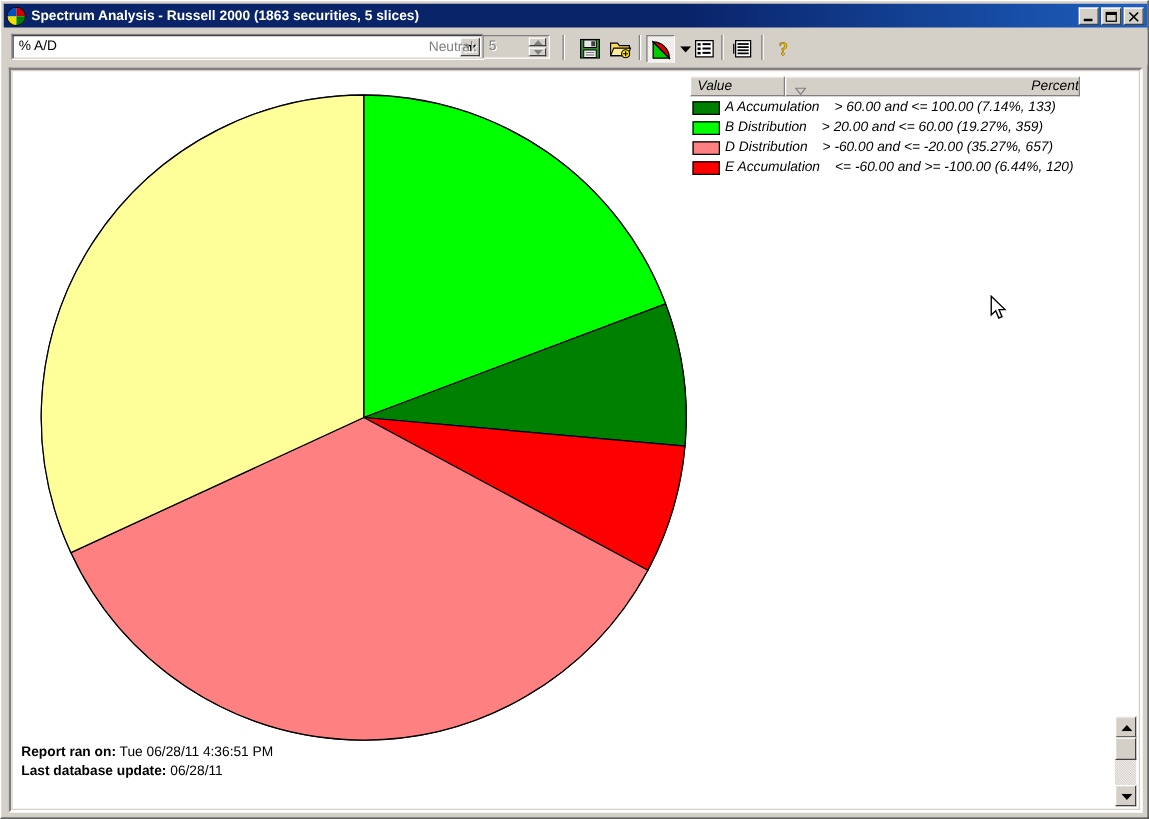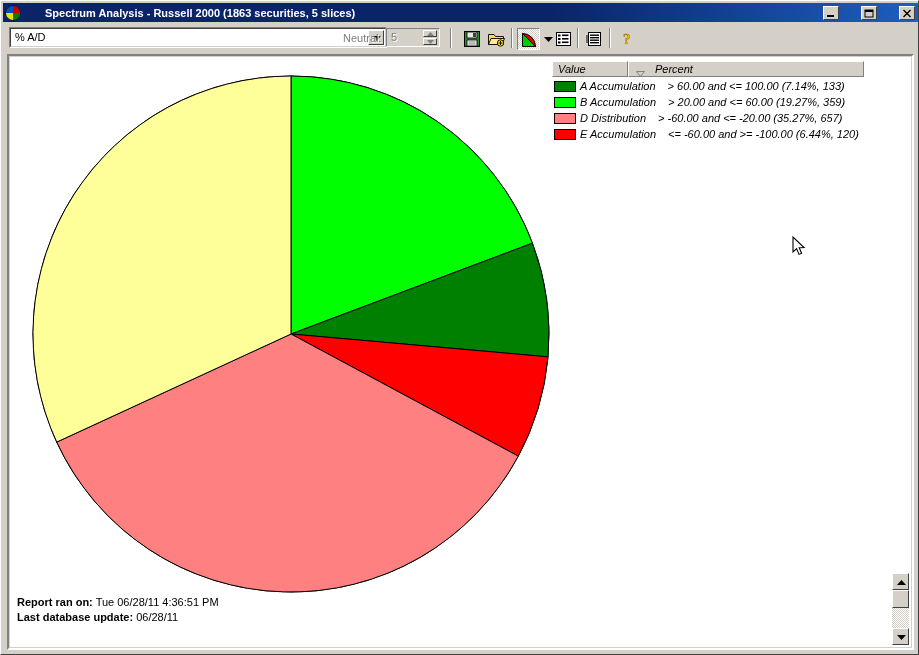--- a/index.html
+++ b/index.html
@@ -31,7 +31,6 @@
     display: flex;
     align-items: center;
     box-sizing: border-box;
-    gap: 20px;
   }
   #title-icon {
     width: 16px; height: 16px;

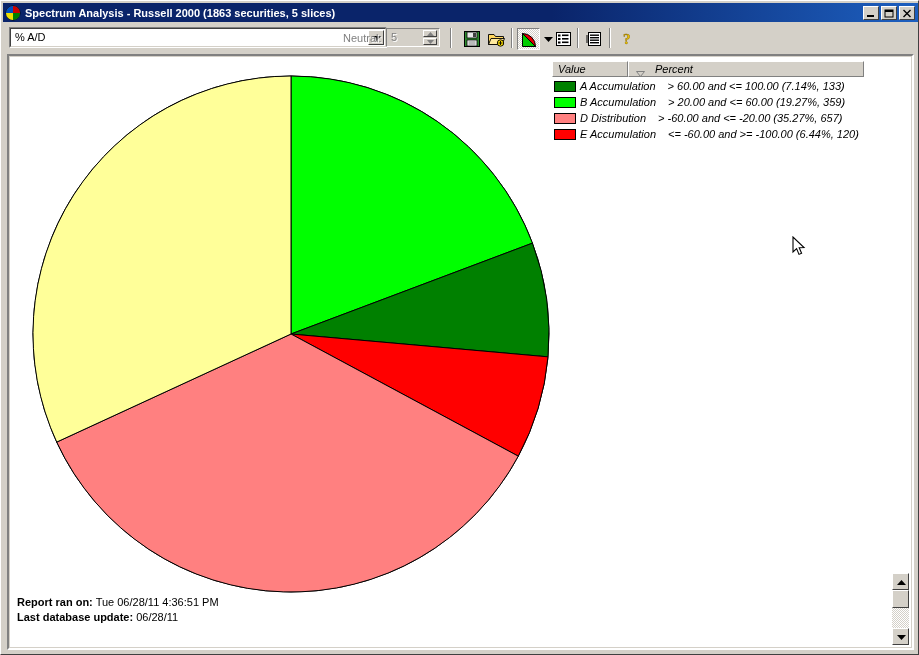--- a/index.html
+++ b/index.html
@@ -251,7 +251,7 @@
     overflow: hidden;
   }
   #hdr-value { width: 76px; }
-  #hdr-percent { width: 236px; padding-left: 26px; }
+  #hdr-percent { width: 236px; padding-left: 26px; text-align: right; }
   #sort-tri {
     position: absolute;
     left: 7px; top: 4px;

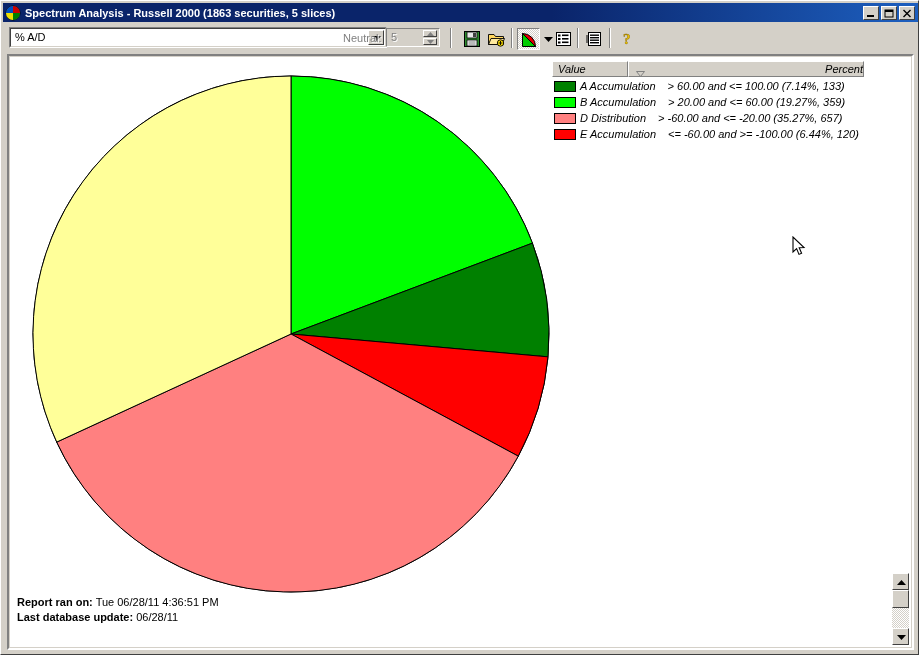--- a/index.html
+++ b/index.html
@@ -512,7 +512,7 @@
             </div>
             <div class="legend-row">
               <span class="swatch" style="background: rgb(0, 255, 0);"></span>
-              <span class="lg-name">B Accumulation</span>
+              <span class="lg-name">B Distribution</span>
               <span class="lg-range">&gt; 20.00 and &lt;= 60.00 (19.27%, 359)</span>
             </div>
             <div class="legend-row">

